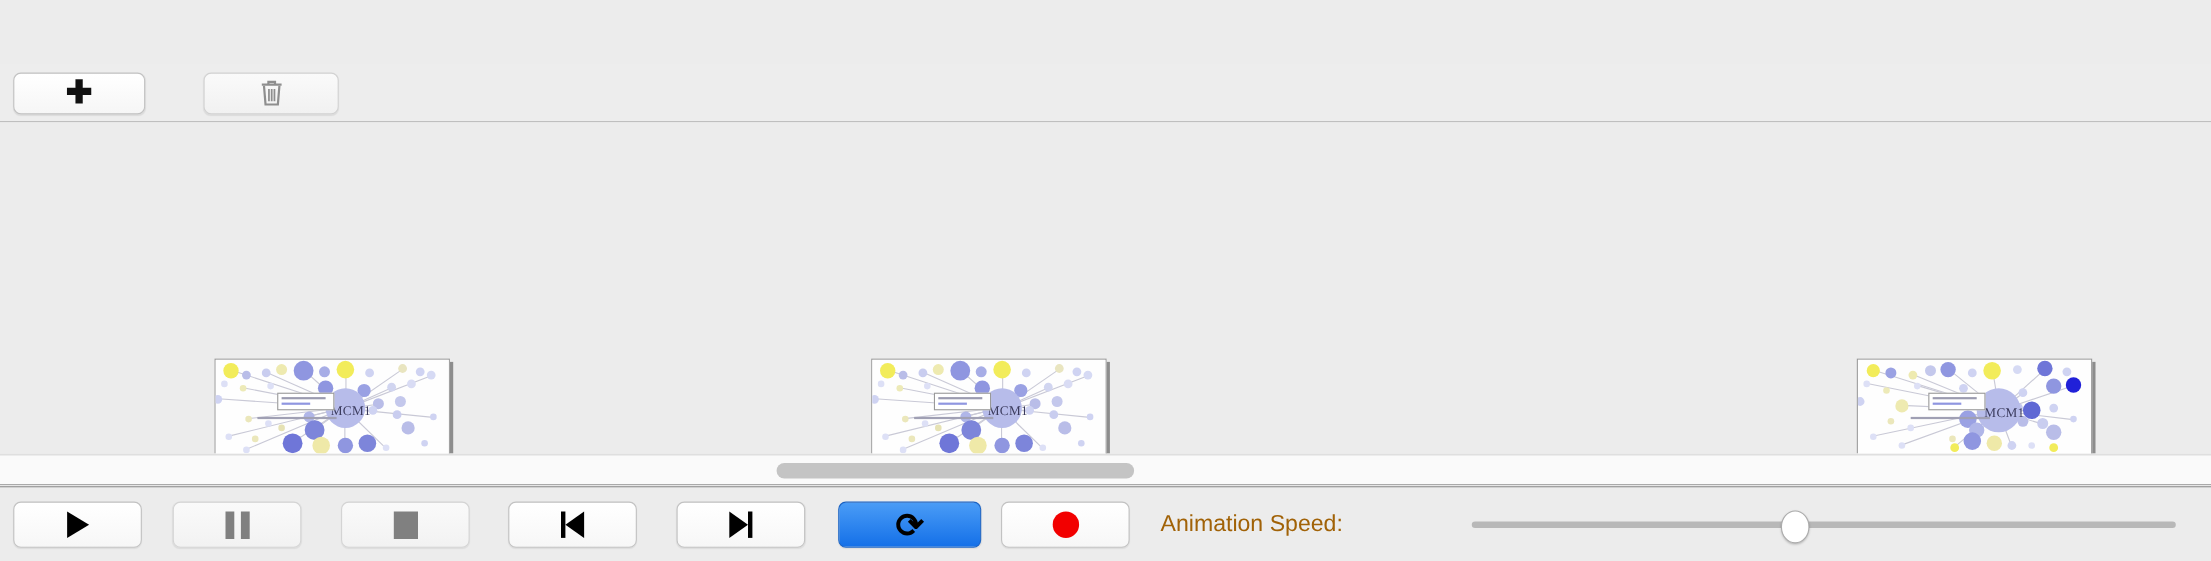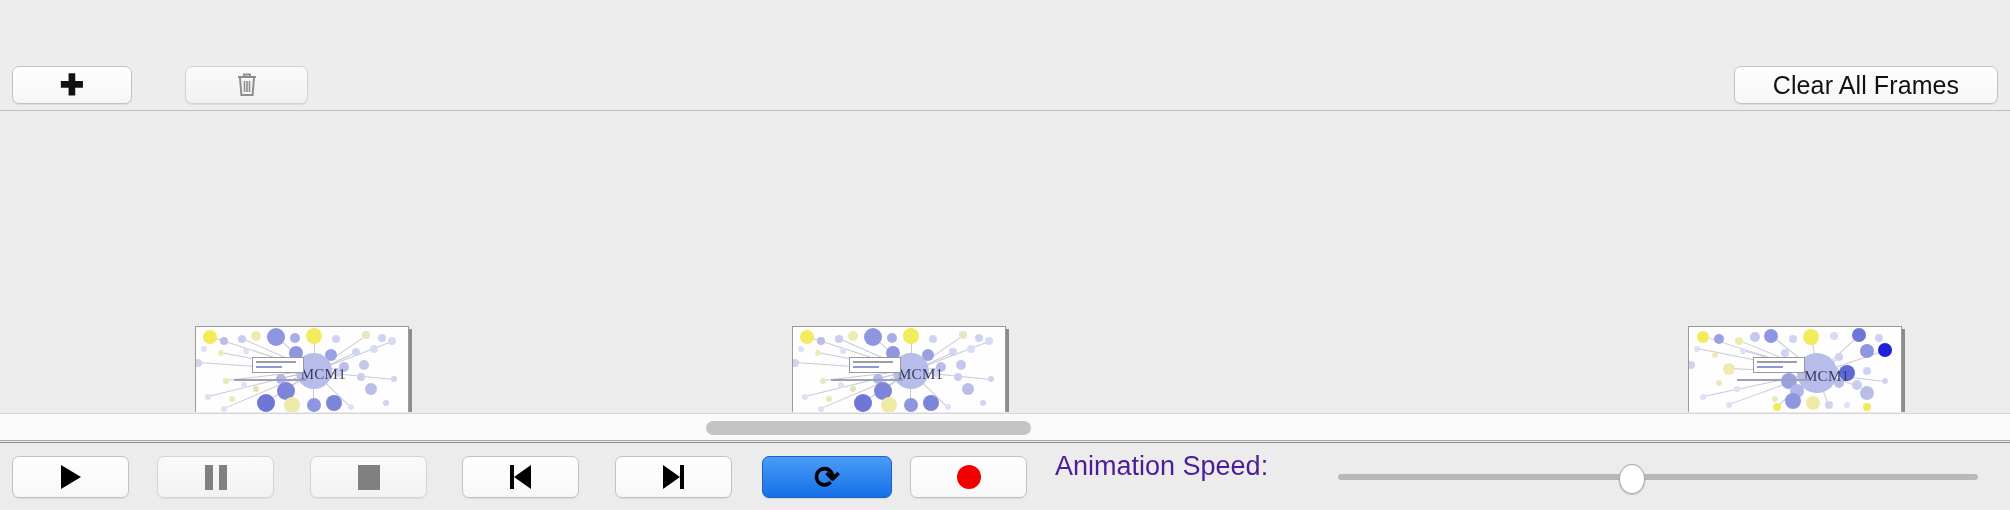--- a/index.html
+++ b/index.html
@@ -298,9 +298,6 @@
         <path d="M4 6 L5.4 23 H16.6 L18 6" stroke="#8e8e8e" stroke-width="2" fill="none"></path>
         <path d="M8.5 9 V20 M11 9 V20 M13.5 9 V20" stroke="#8e8e8e" stroke-width="1.6" fill="none"></path>
       </svg>
-    </div>
-    <div class="btn" id="clear-all-frames-button">
-      <span>Clear All Frames</span>
     </div>
   </div>
 

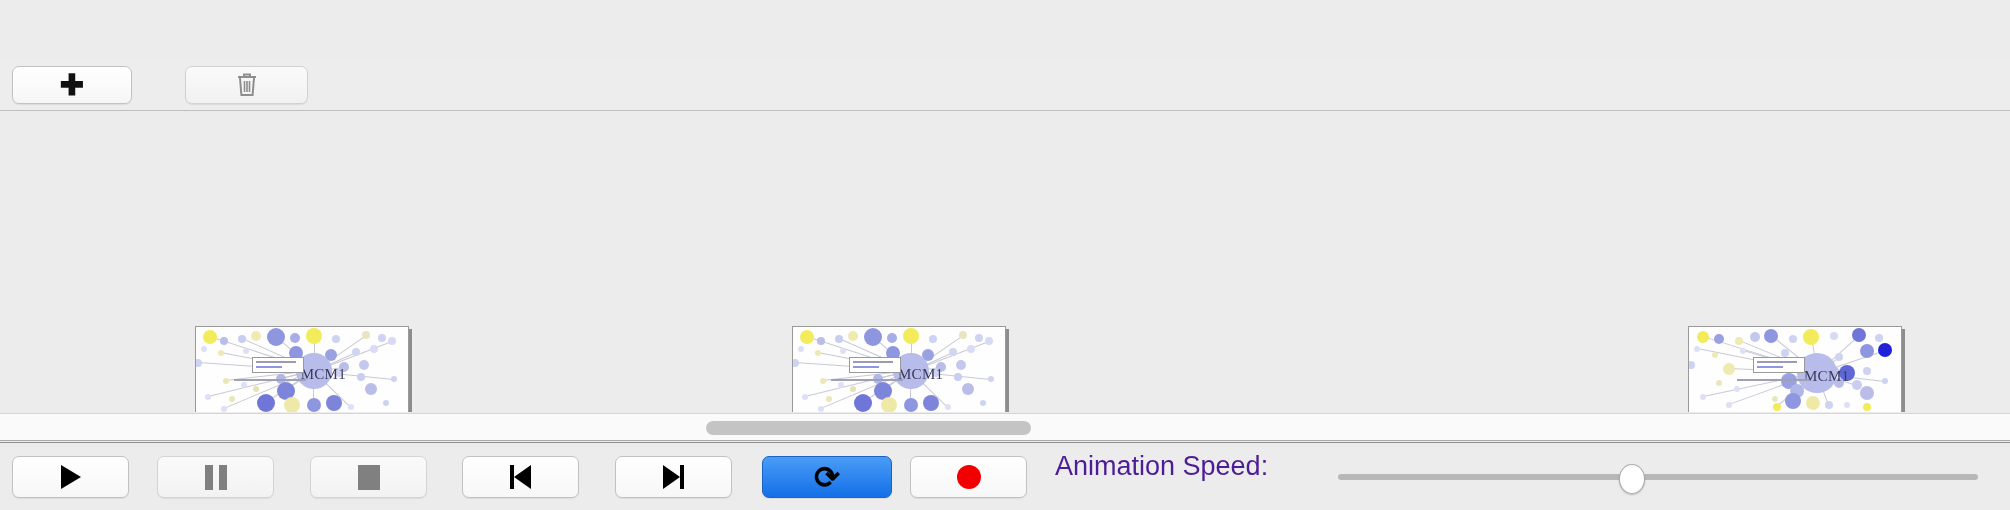--- a/index.html
+++ b/index.html
@@ -169,7 +169,7 @@
   }
   .kf-hub-label {
     position: absolute;
-    font-size: 15px;
+    font-size: 12px;
     color: #3a3a5c;
     font-family: "Liberation Serif", serif;
     letter-spacing: .3px;

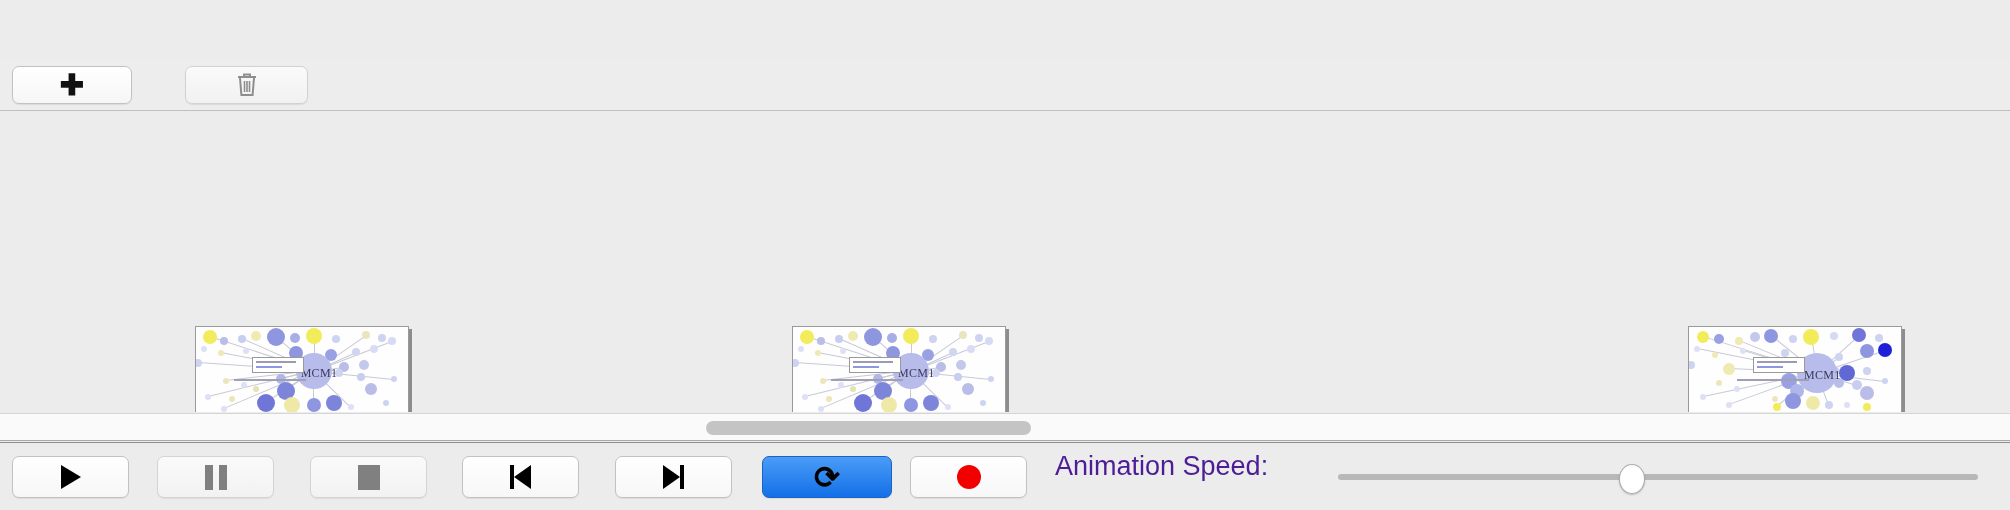--- a/index.html
+++ b/index.html
@@ -250,9 +250,9 @@
 
   .speed-label {
     position: absolute;
-    left: 1055px; top: 2px;
+    left: 1055px; top: 13px;
     height: 42px; line-height: 42px;
-    font-size: 27px; color: #4c1d95;
+    font-size: 21px; color: #a16207;
     white-space: nowrap;
   }
 

